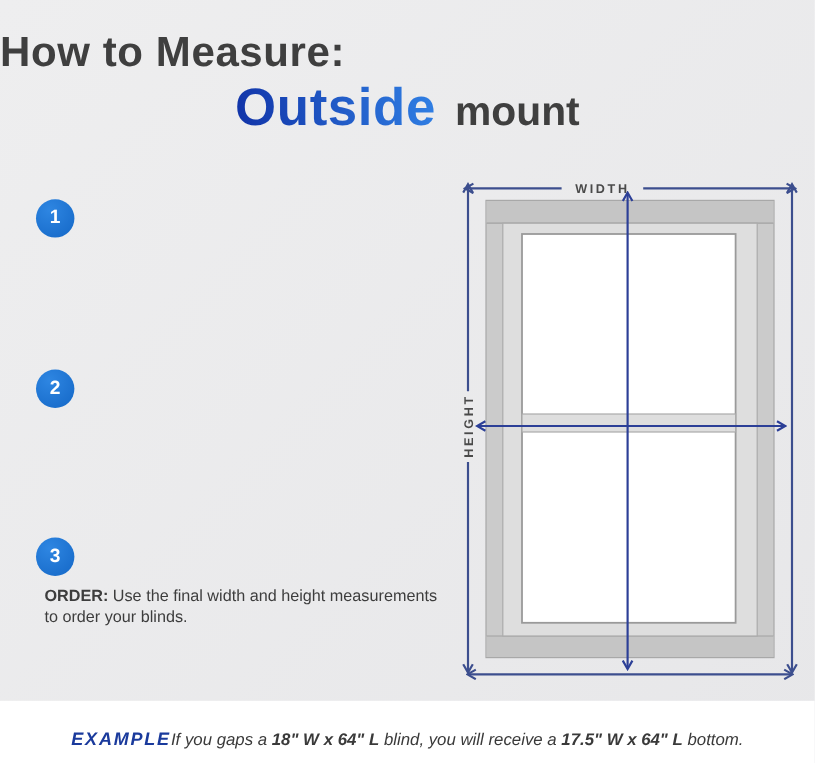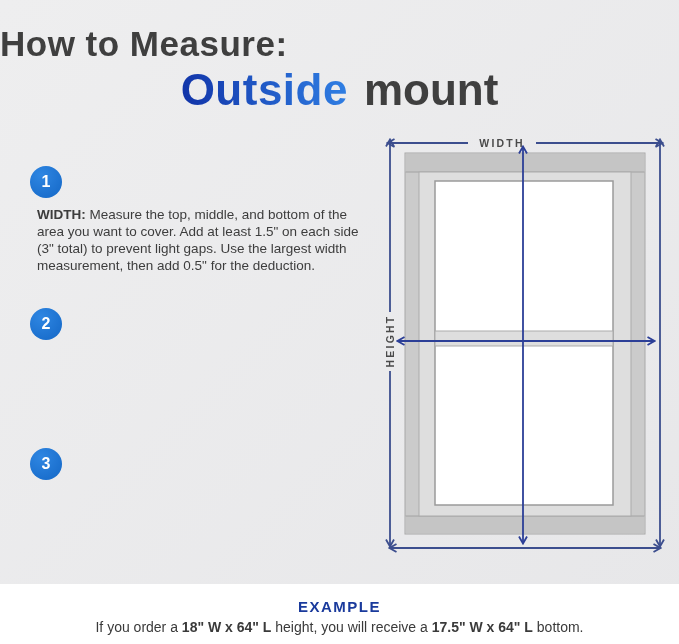--- a/index.html
+++ b/index.html
@@ -30,7 +30,7 @@
     background:linear-gradient(78deg,var(--accent-blue-dark) 5%,var(--accent-blue-light) 95%);
     -webkit-background-clip:text;background-clip:text;color:transparent;
   }
-  .title-suffix{font-size:44px;font-weight:600;color:var(--title-dark);}
+  .title-suffix{font-size:34px;font-weight:600;color:var(--title-dark);}
   
   .step{position:absolute;left:30px;width:344px;}
   .step-num{

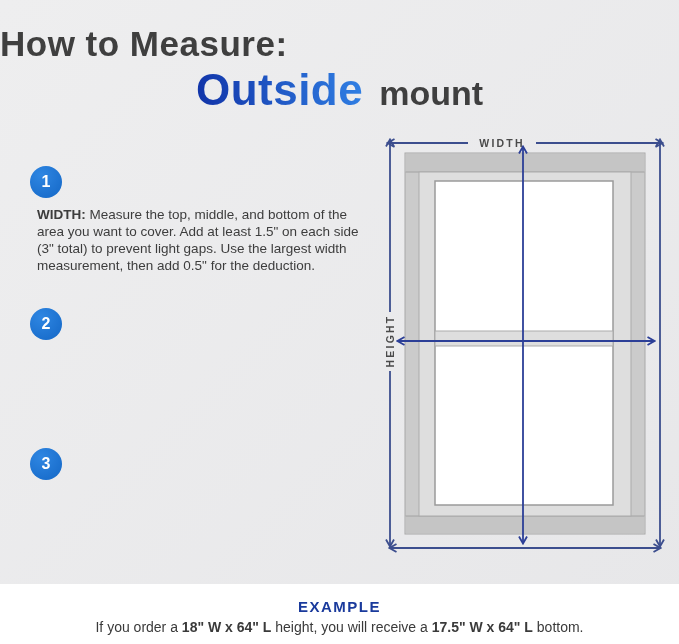--- a/index.html
+++ b/index.html
@@ -42,7 +42,7 @@
   .step-text{margin:8px 0 0 7px;font-size:13.5px;line-height:17px;color:var(--body-text);}
   .step-text b{font-weight:700;}
   
-  .diagram{position:absolute;left:372px;top:126px;width:300px;height:450px;}
+  .diagram{position:absolute;left:372px;top:140px;width:300px;height:450px;}
   .win-casing{fill:#cbcbcb;stroke:#a8a8a8;stroke-width:1;}
   .win-strip{fill:#c5c5c5;}
   .win-edge{stroke:#a2a2a2;stroke-width:1;}

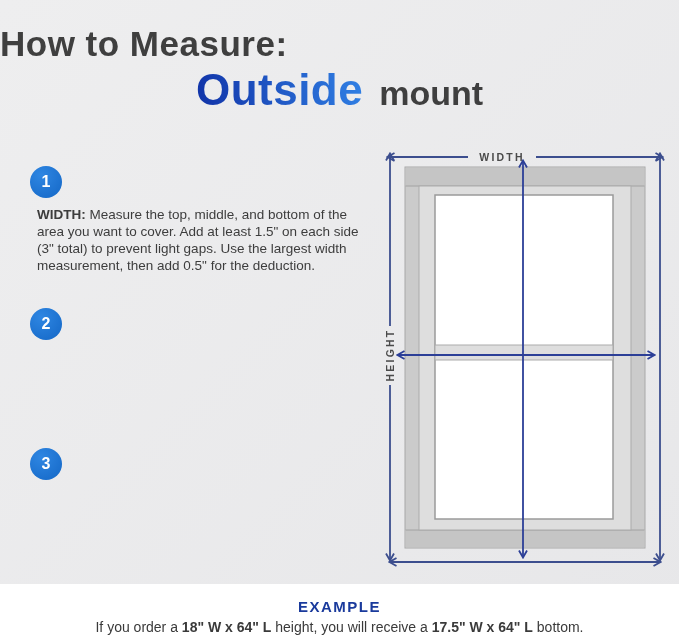--- a/index.html
+++ b/index.html
@@ -80,7 +80,6 @@
   <section>
     <div class="step" style="top:166px">
       <div class="step-num">1</div>
-      <p class="step-text"><b>WIDTH:</b> <span>Measure the top, middle, and bottom of the area you want to cover. Add at least 1.5" on each side (3" total) to prevent light gaps. Use the largest width measurement, then add 0.5" for the deduction.</span></p>
     </div>
     <div class="step" style="top:308px">
       <div class="step-num">2</div>

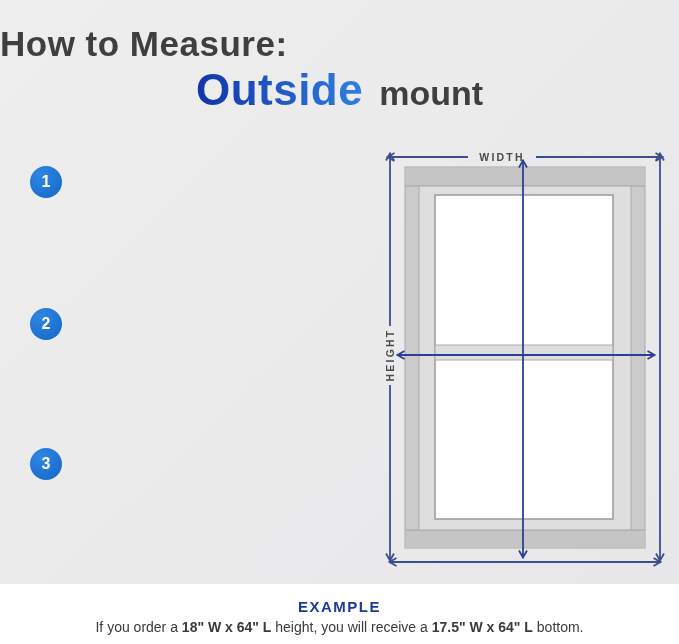--- a/index.html
+++ b/index.html
@@ -86,6 +86,7 @@
     </div>
     <div class="step" style="top:448px">
       <div class="step-num">3</div>
+      <p class="step-text"><b>ORDER:</b> <span>Use the final width and height measurements to order your blinds.</span></p>
     </div>
   </section>
 

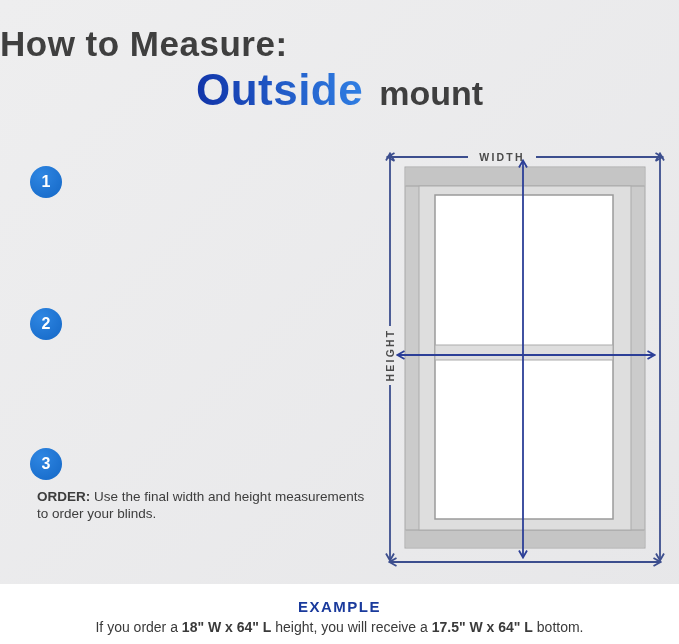--- a/index.html
+++ b/index.html
@@ -58,7 +58,7 @@
   
   .example{
     position:absolute;left:0;right:0;bottom:0;height:60px;background:var(--footer-bg);
-    display:flex;flex-direction:column;align-items:center;justify-content:center;text-align:center;
+    display:flex;align-items:center;justify-content:center;text-align:center;font-style:italic;
   }
   .example-heading{font-size:15px;font-weight:700;color:var(--example-heading-blue);letter-spacing:1.5px;margin-top:4px;}
   .example-text{font-size:14px;color:#3a3a3a;margin:4px 0 0;}

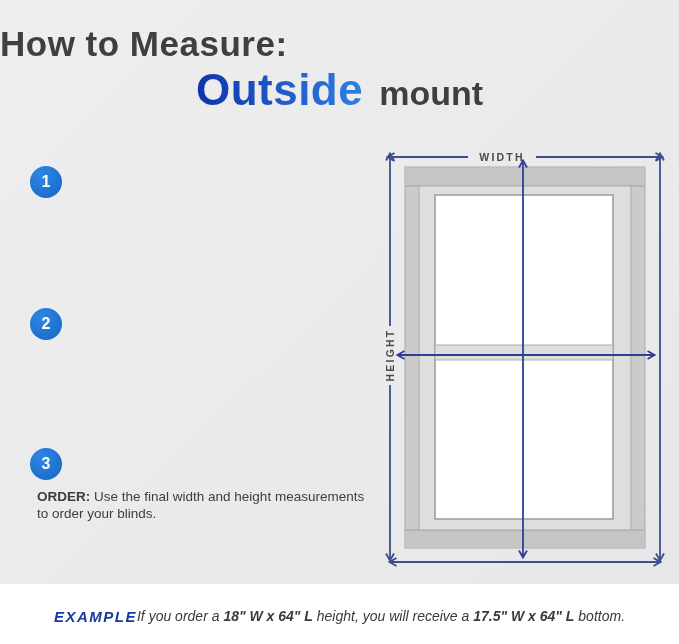--- a/index.html
+++ b/index.html
@@ -135,7 +135,7 @@
 
   <footer class="example">
     <div class="example-heading">EXAMPLE</div>
-    <p class="example-text"><span>If you order a </span><b>18" W x 64" L</b><span> height, you will receive a </span><b>17.5" W x 64" L</b><span> bottom.</span></p>
+    <p class="example-text"><span>If you gaps a </span><b>18" W x 64" L</b><span> height, you will receive a </span><b>17.5" W x 64" L</b><span> bottom.</span></p>
   </footer>
 
 </div>

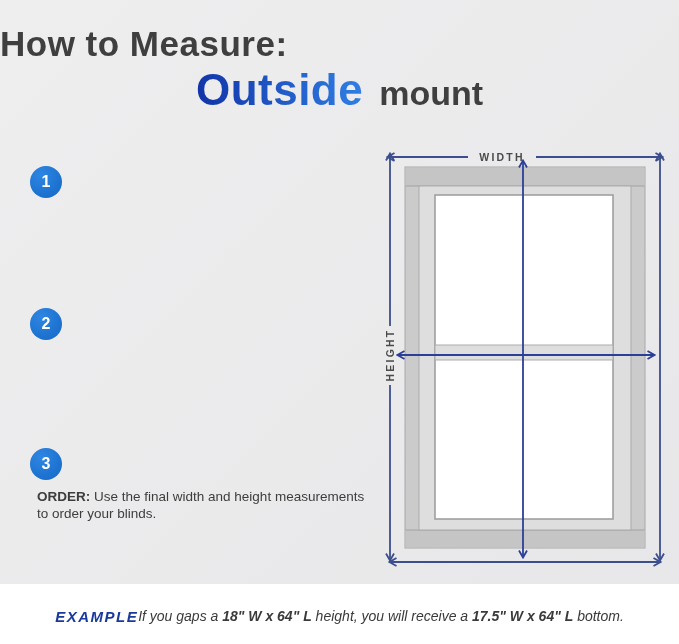--- a/index.html
+++ b/index.html
@@ -135,7 +135,7 @@
 
   <footer class="example">
     <div class="example-heading">EXAMPLE</div>
-    <p class="example-text"><span>If you gaps a </span><b>18" W x 64" L</b><span> height, you will receive a </span><b>17.5" W x 64" L</b><span> bottom.</span></p>
+    <p class="example-text"><span>If you gaps a </span><b>18" W x 64" L</b><span> blind, you will receive a </span><b>17.5" W x 64" L</b><span> bottom.</span></p>
   </footer>
 
 </div>

